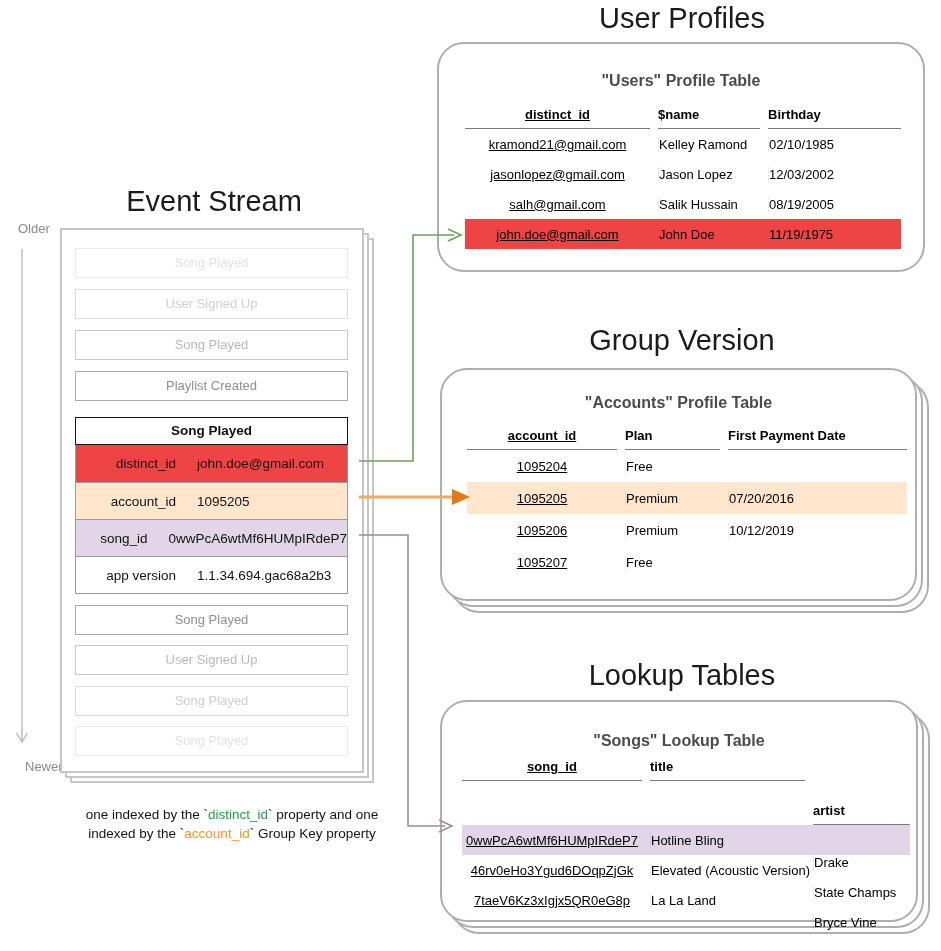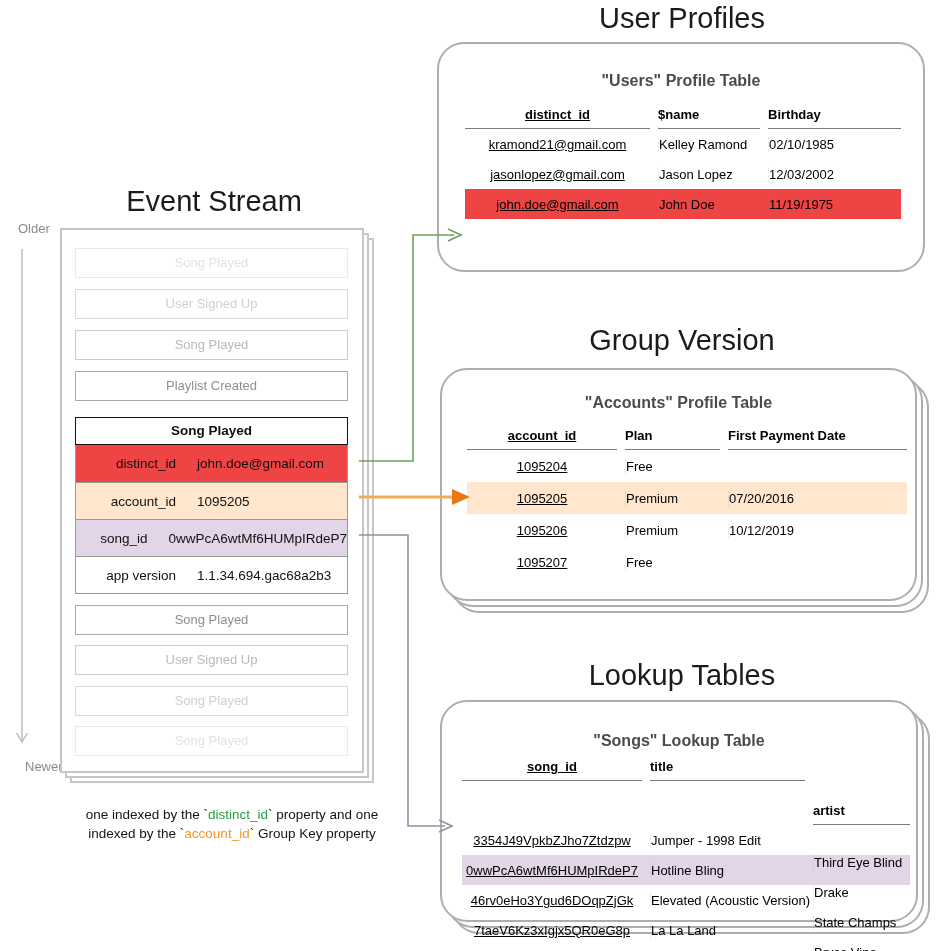--- a/index.html
+++ b/index.html
@@ -150,6 +150,11 @@
         <div class="tc u2 m">Jason Lopez</div>
         <div class="tc u3">12/03/2002</div>
       </div>
+      <div class="tr">
+        <div class="tc u1 m lnk">salh@gmail.com</div>
+        <div class="tc u2 m">Salik Hussain</div>
+        <div class="tc u3">08/19/2005</div>
+      </div>
       <div class="tr hl-green">
         <div class="tc u1 m lnk">john.doe@gmail.com</div>
         <div class="tc u2 m">John Doe</div>

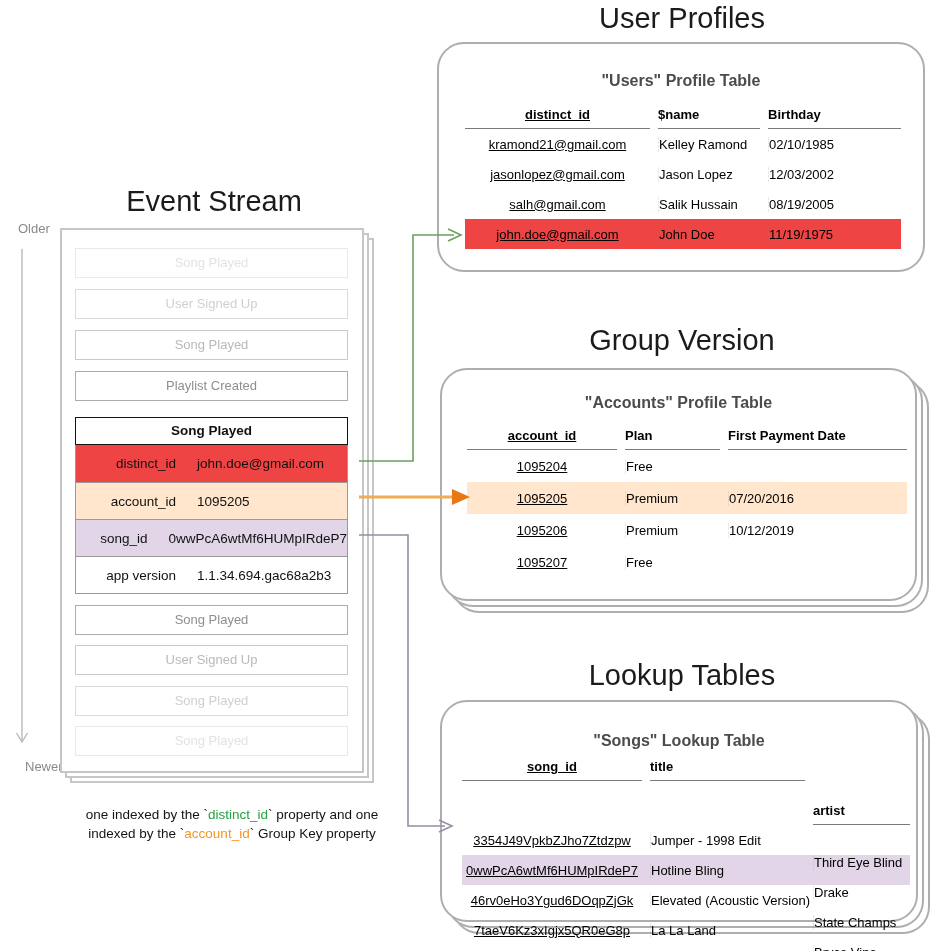--- a/index.html
+++ b/index.html
@@ -202,11 +202,6 @@
         <div class="thc s2 m">title</div>
         <div class="thc s3">artist</div>
       </div>
-      <div class="tr">
-        <div class="tc s1 m lnk">3354J49VpkbZJho7Ztdzpw</div>
-        <div class="tc s2 m">Jumper - 1998 Edit</div>
-        <div class="tc s3">Third Eye Blind</div>
-      </div>
       <div class="tr hl-purple">
         <div class="tc s1 m lnk">0wwPcA6wtMf6HUMpIRdeP7</div>
         <div class="tc s2 m">Hotline Bling</div>

